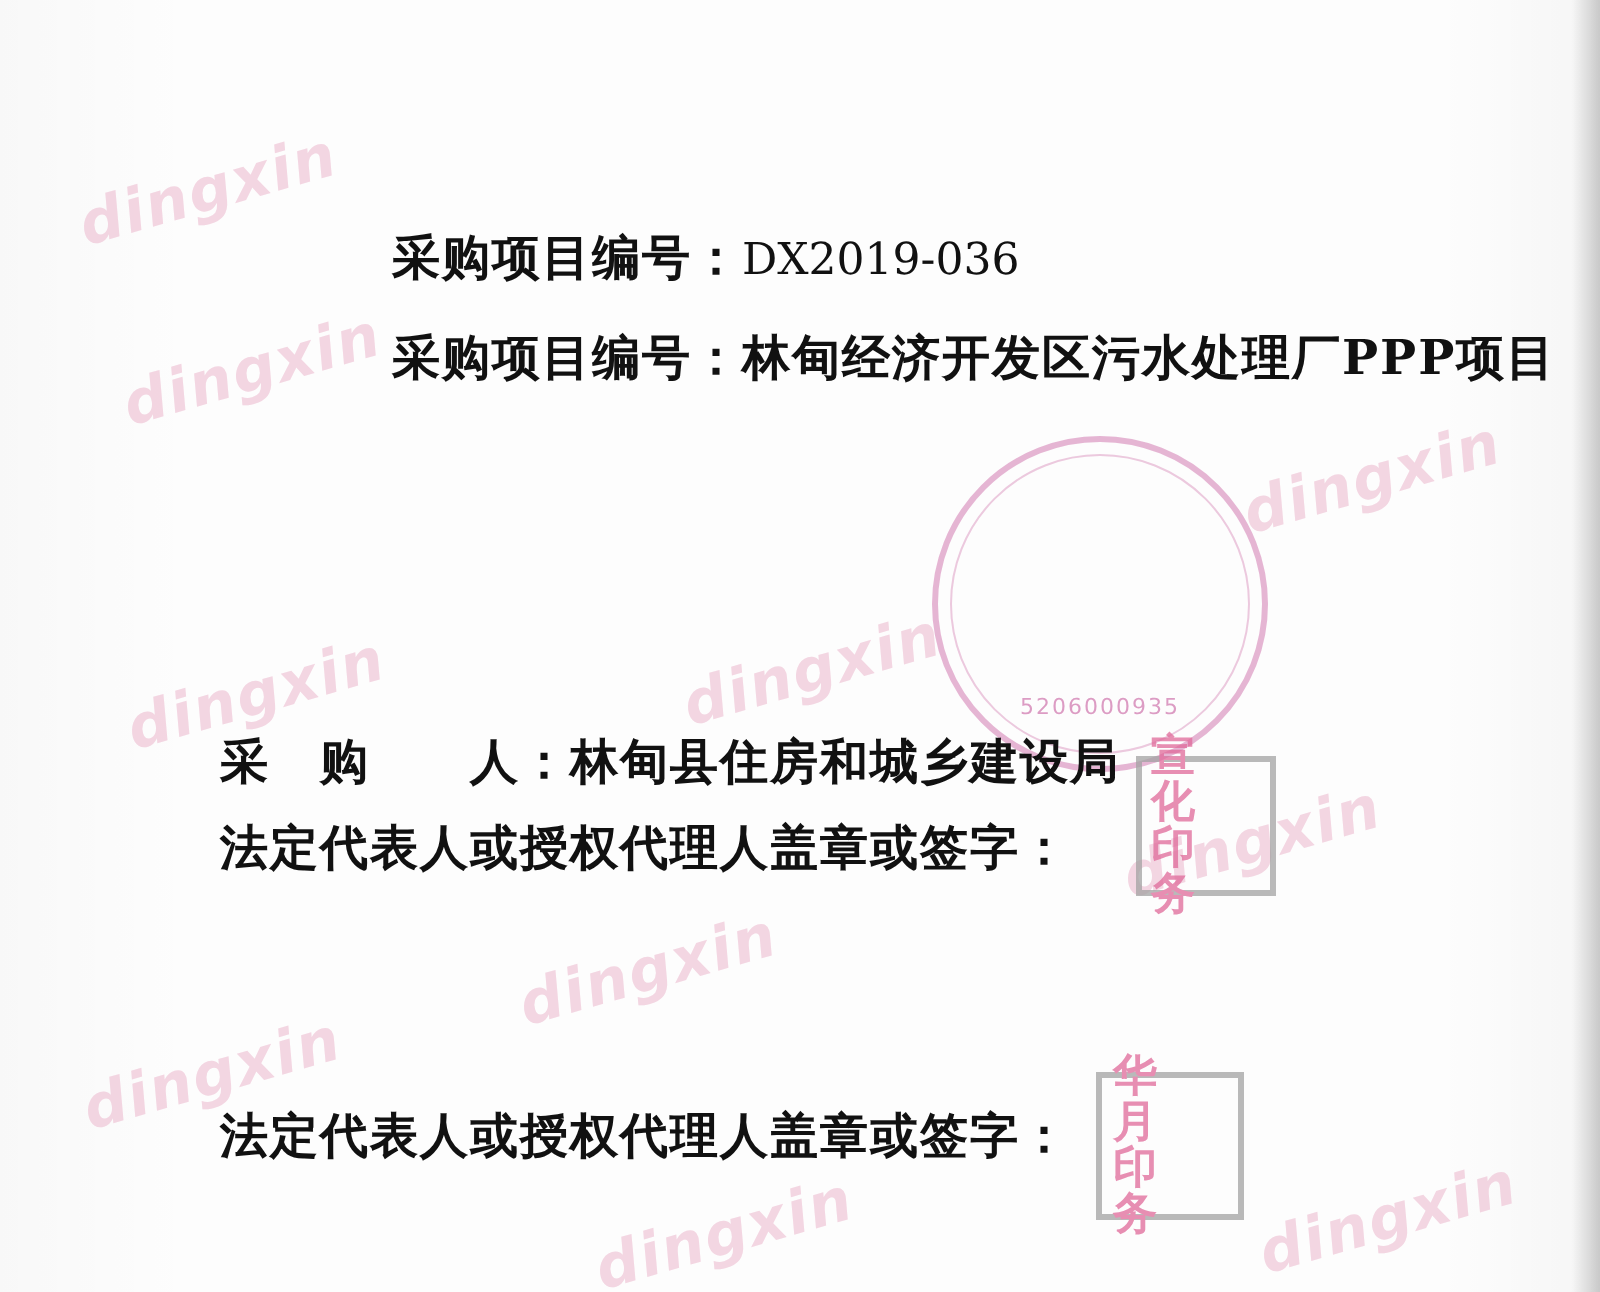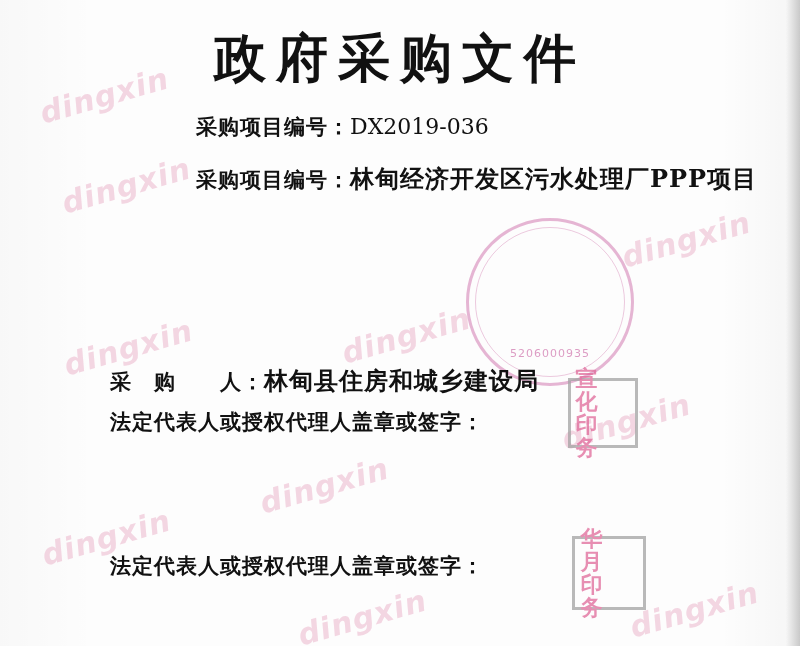--- a/index.html
+++ b/index.html
@@ -267,7 +267,6 @@
     <span class="sq-inner">华月印务</span>
   </div>
 
-  <div class="doc-title">政府采购文件</div>
 
   <div class="line" id="row-project-no">
     <span class="lbl">采购项目编号：</span><span class="val-ascii">DX2019-036</span>

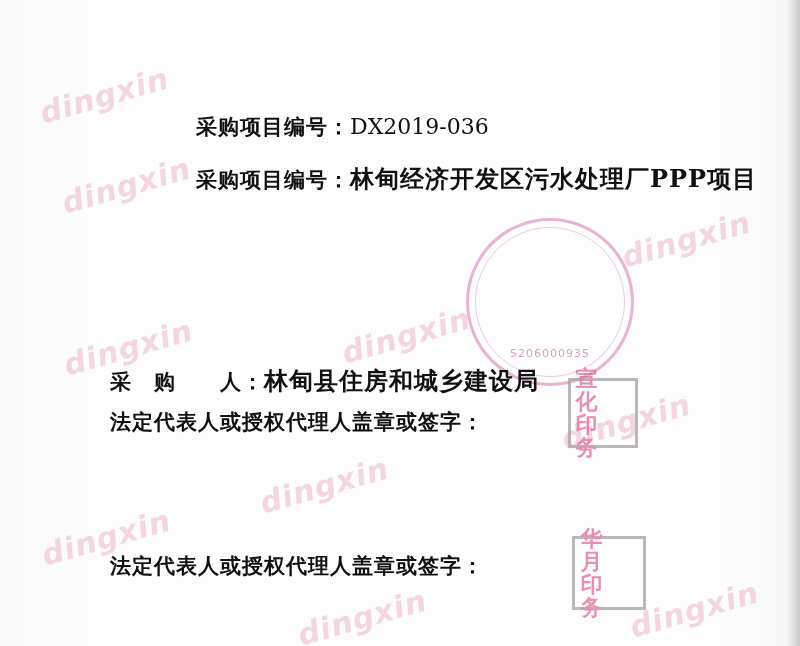--- a/index.html
+++ b/index.html
@@ -77,7 +77,7 @@
 
   .lbl {
     font-weight: 700;
-    font-size: 21px;
+    font-size: 24px;
     letter-spacing: 1px;
   }
   .val {

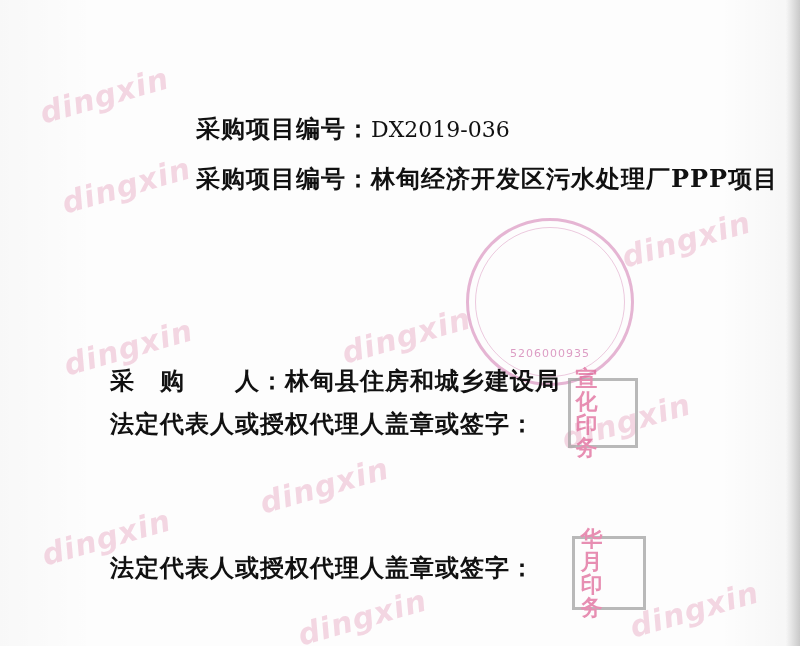--- a/index.html
+++ b/index.html
@@ -210,7 +210,7 @@
     font-size: 22px;
   }
   #stamp-sq-bottom {
-    left: 572px;
+    left: 548px;
     top: 536px;
     width: 68px;
     height: 68px;

